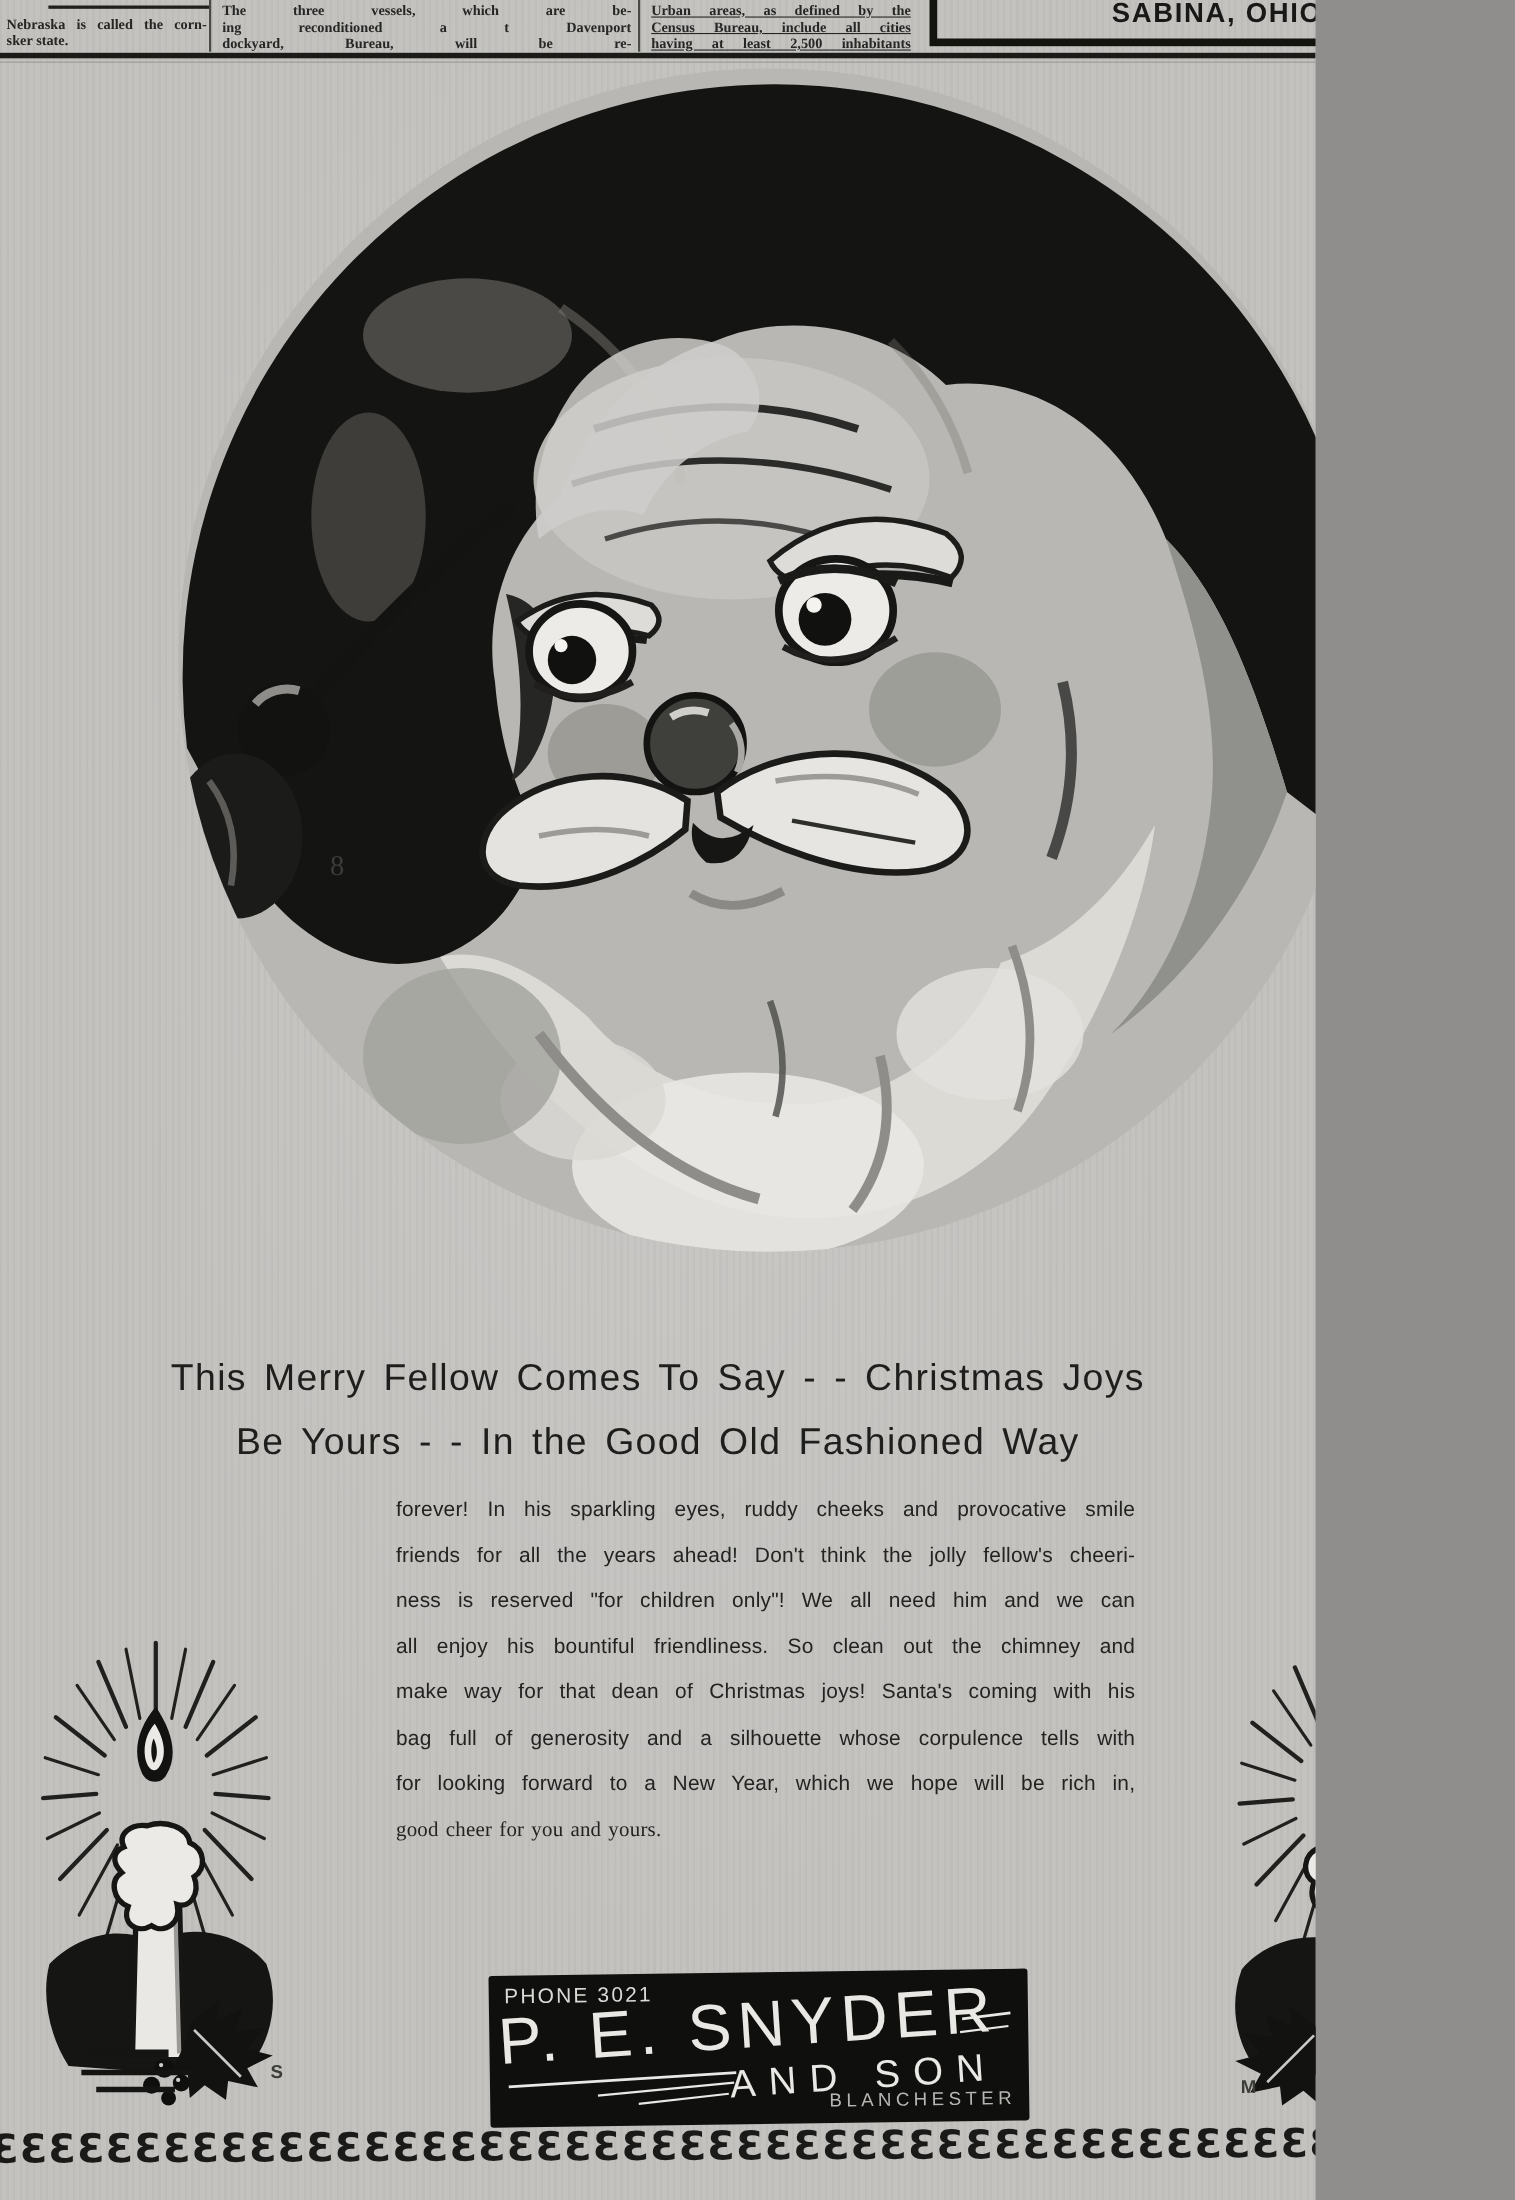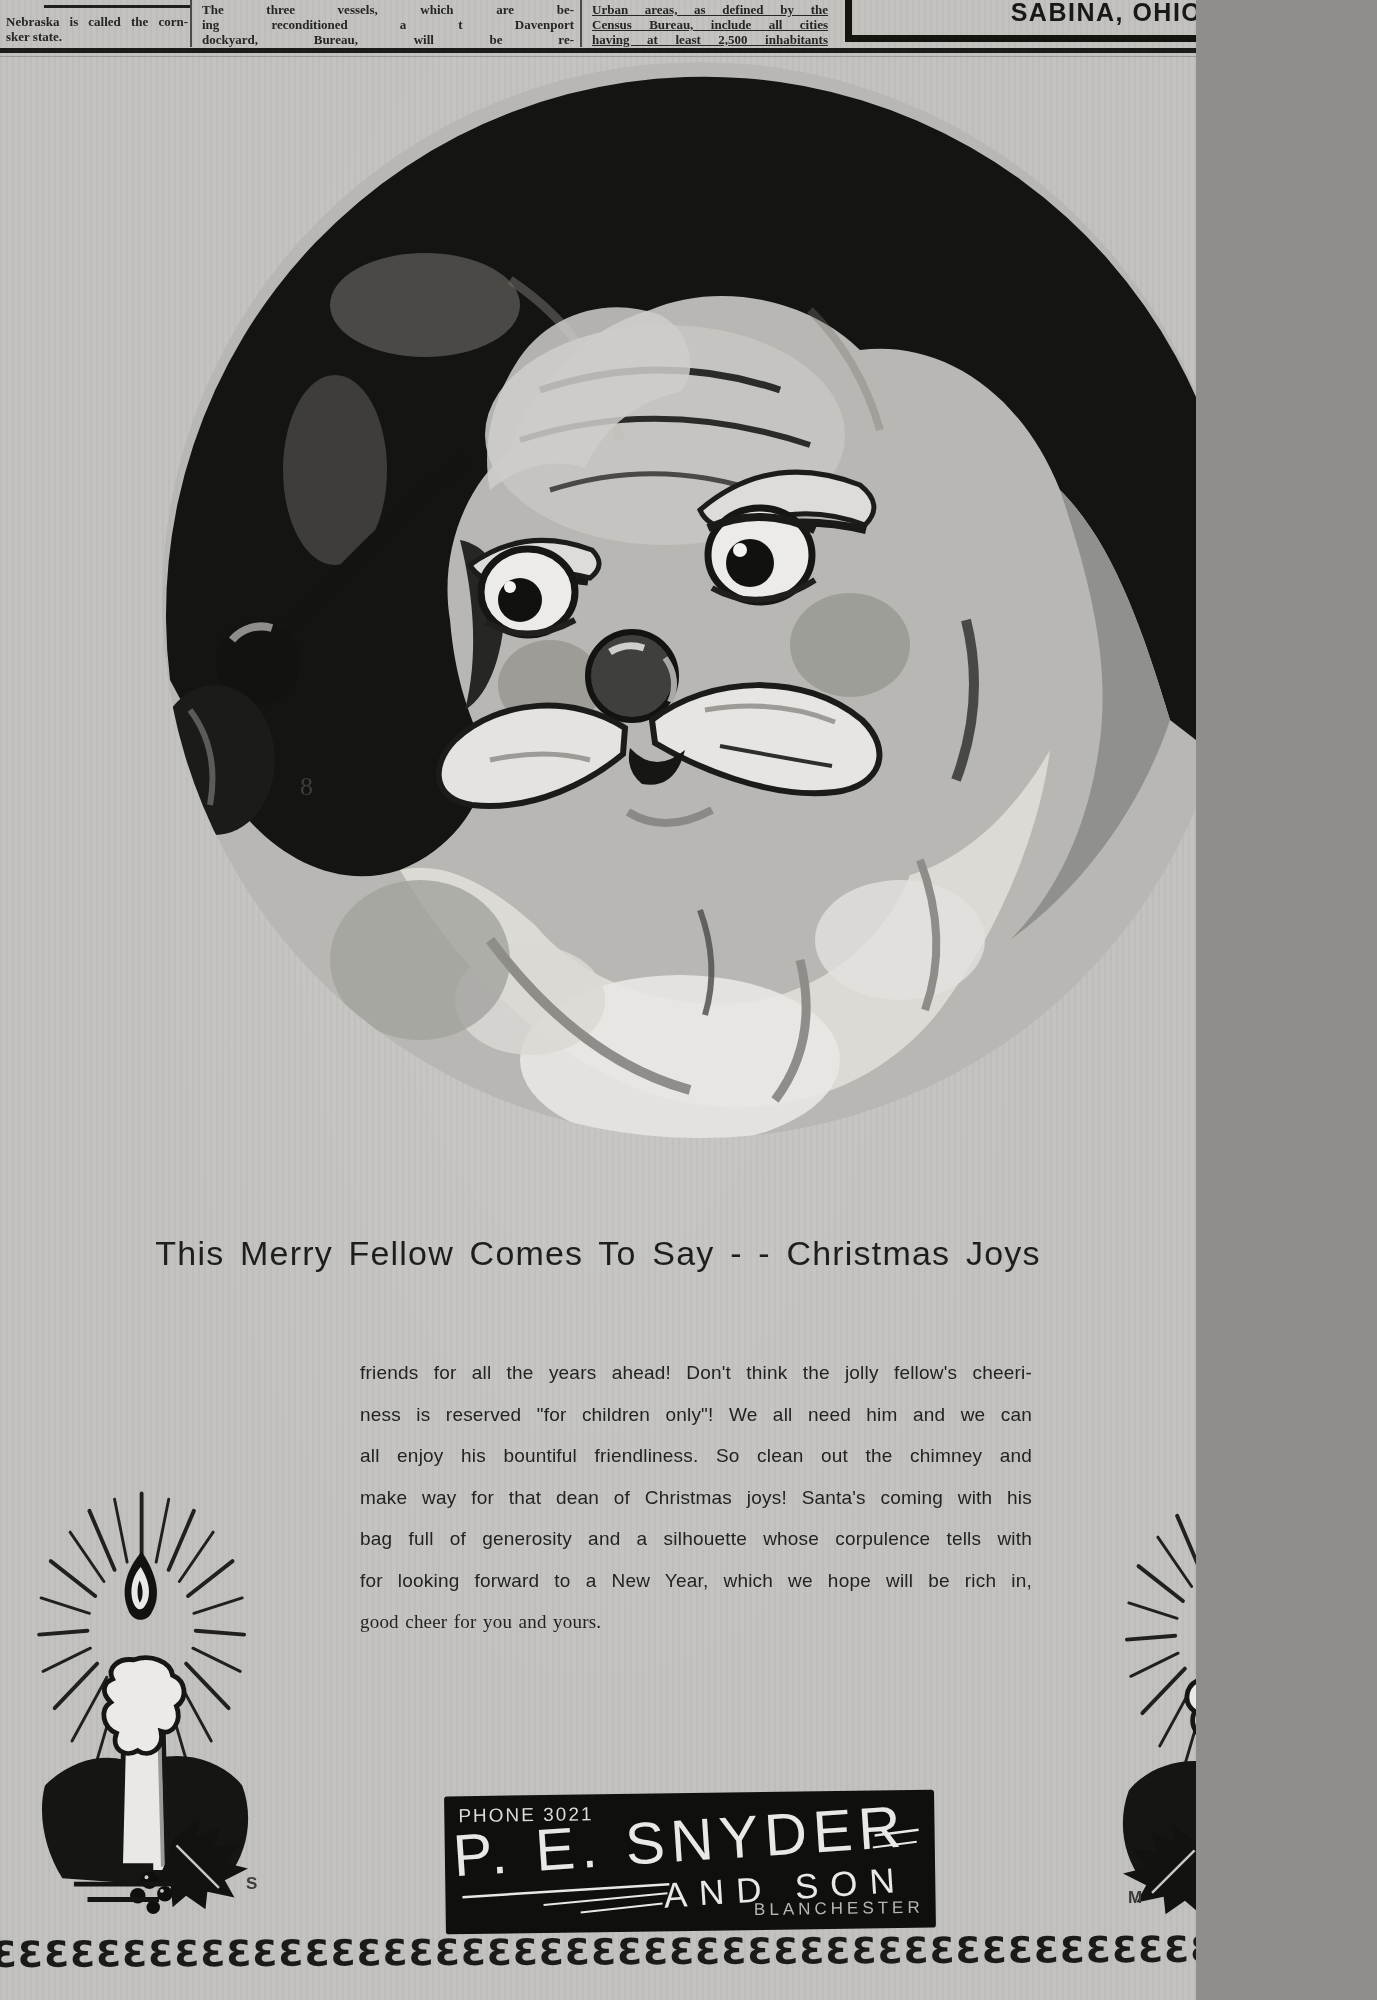--- a/index.html
+++ b/index.html
@@ -187,6 +187,7 @@
 
   <div class="headline">
     <div>This Merry Fellow Comes To Say - - Christmas Joys</div>
+    <div>Be Yours - - In the Good Old Fashioned Way</div>
   </div>
 
   <div class="bodycopy">

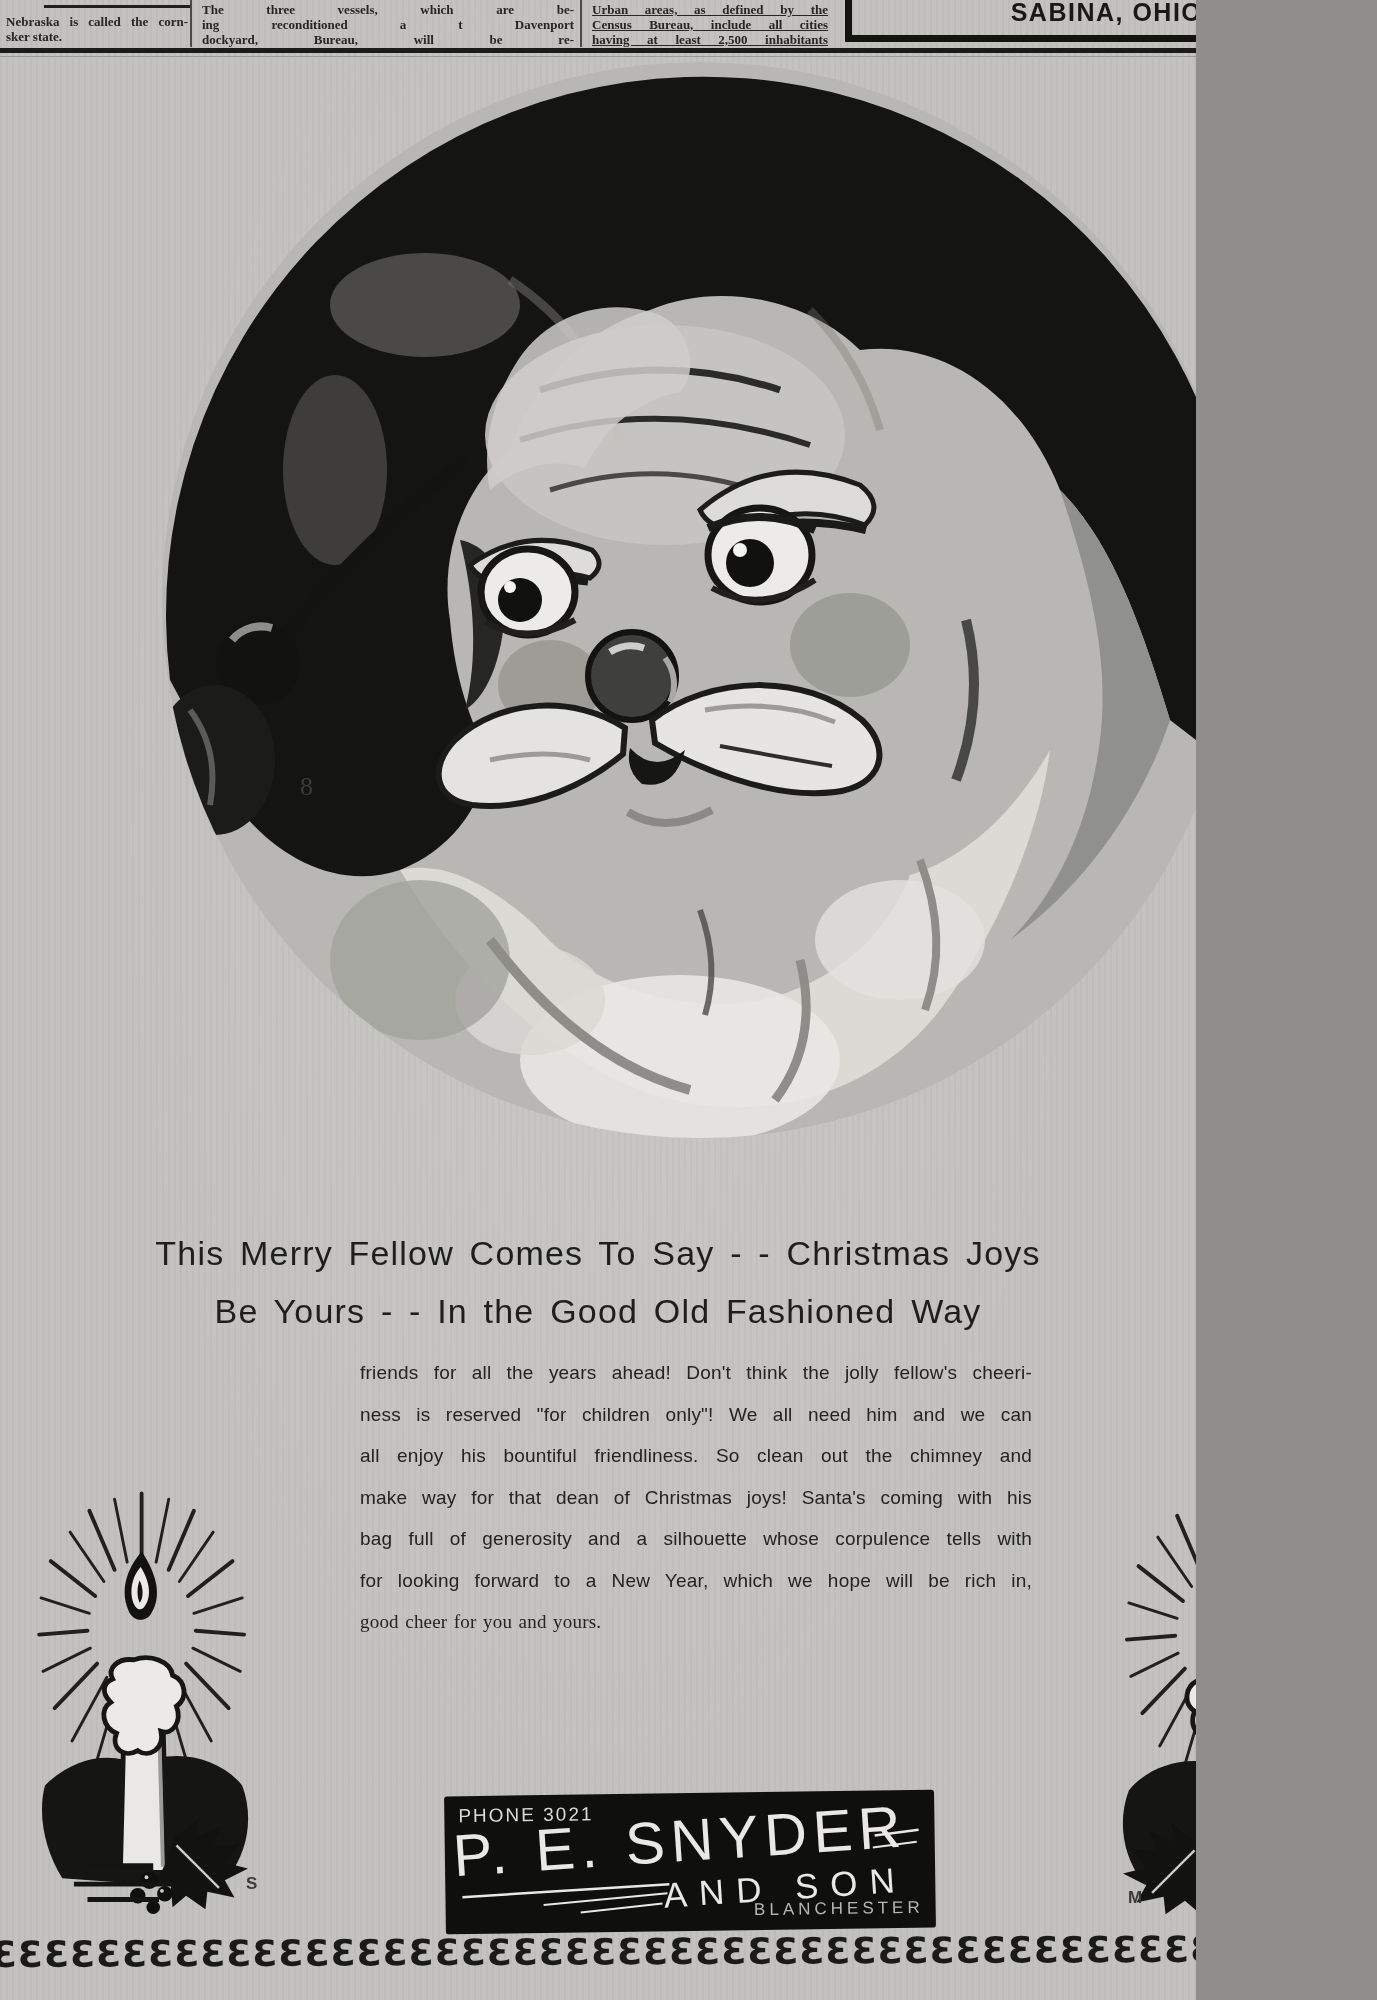--- a/index.html
+++ b/index.html
@@ -191,6 +191,7 @@
   </div>
 
   <div class="bodycopy">
+      <div class="bline">forever! In his sparkling eyes, ruddy cheeks and provocative smile</div>
       <div class="bline">friends for all the years ahead! Don't think the jolly fellow's cheeri-</div>
       <div class="bline">ness is reserved "for children only"! We all need him and we can</div>
       <div class="bline">all enjoy his bountiful friendliness. So clean out the chimney and</div>

